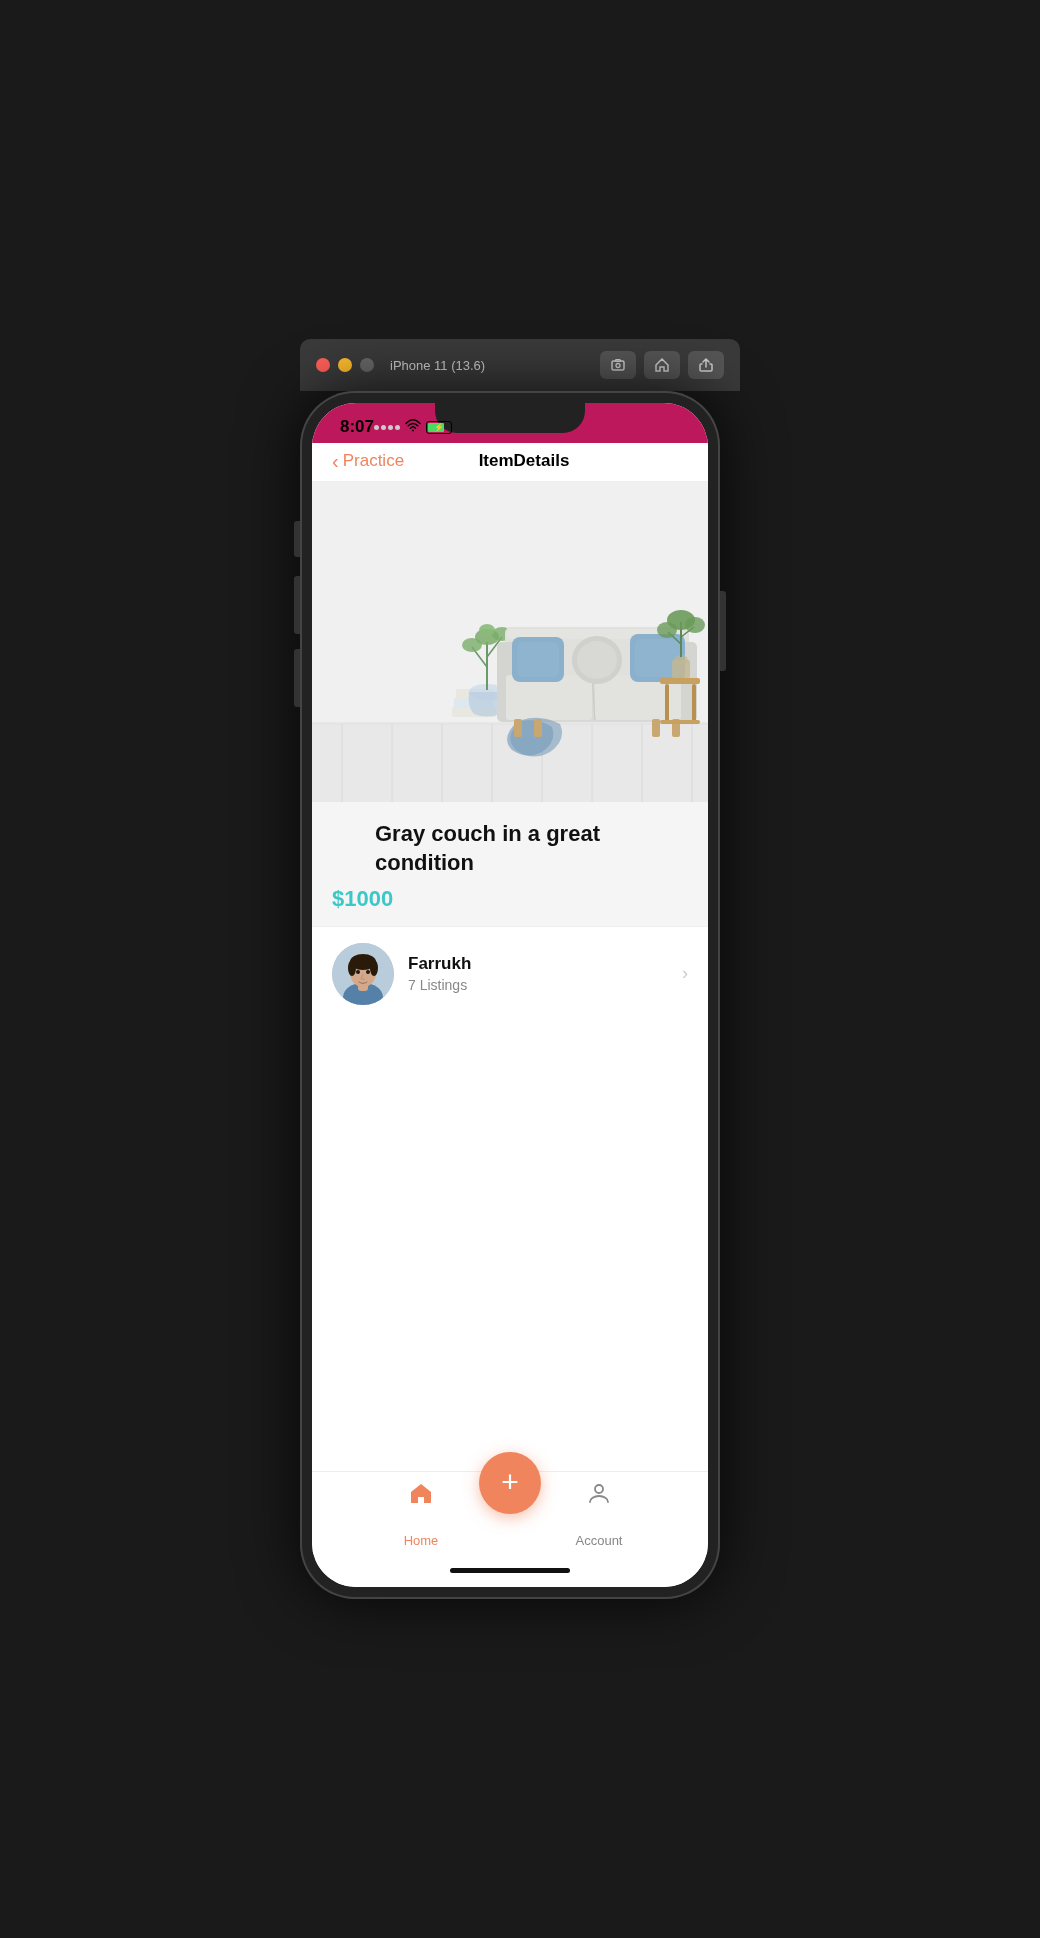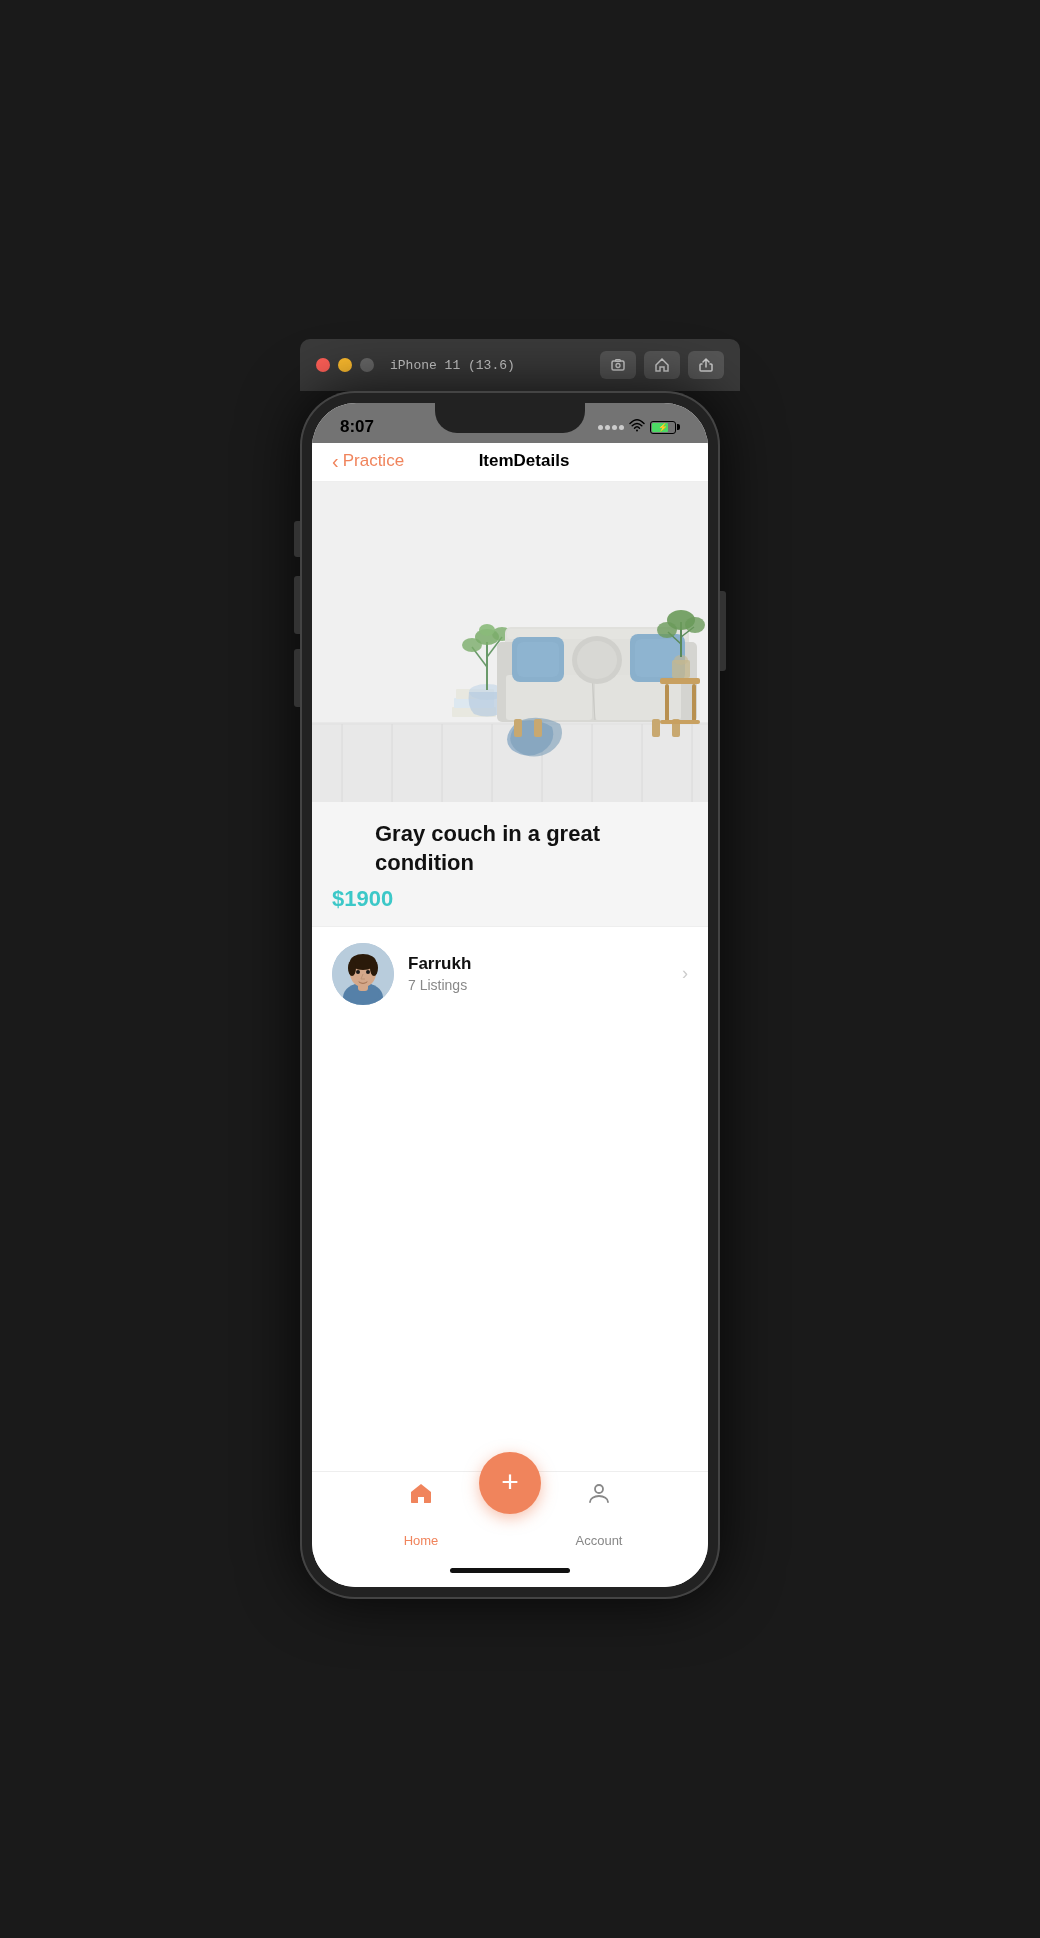--- a/index.html
+++ b/index.html
@@ -20,7 +20,6 @@
       padding: 0 16px;
       border-radius: 10px 10px 0 0;
       gap: 8px;
-      font-family: Liberation Mono, monospace;
     }
     .traffic-light { width: 14px; height: 14px; border-radius: 50%; }
     .traffic-red { background: #ff5f57; }

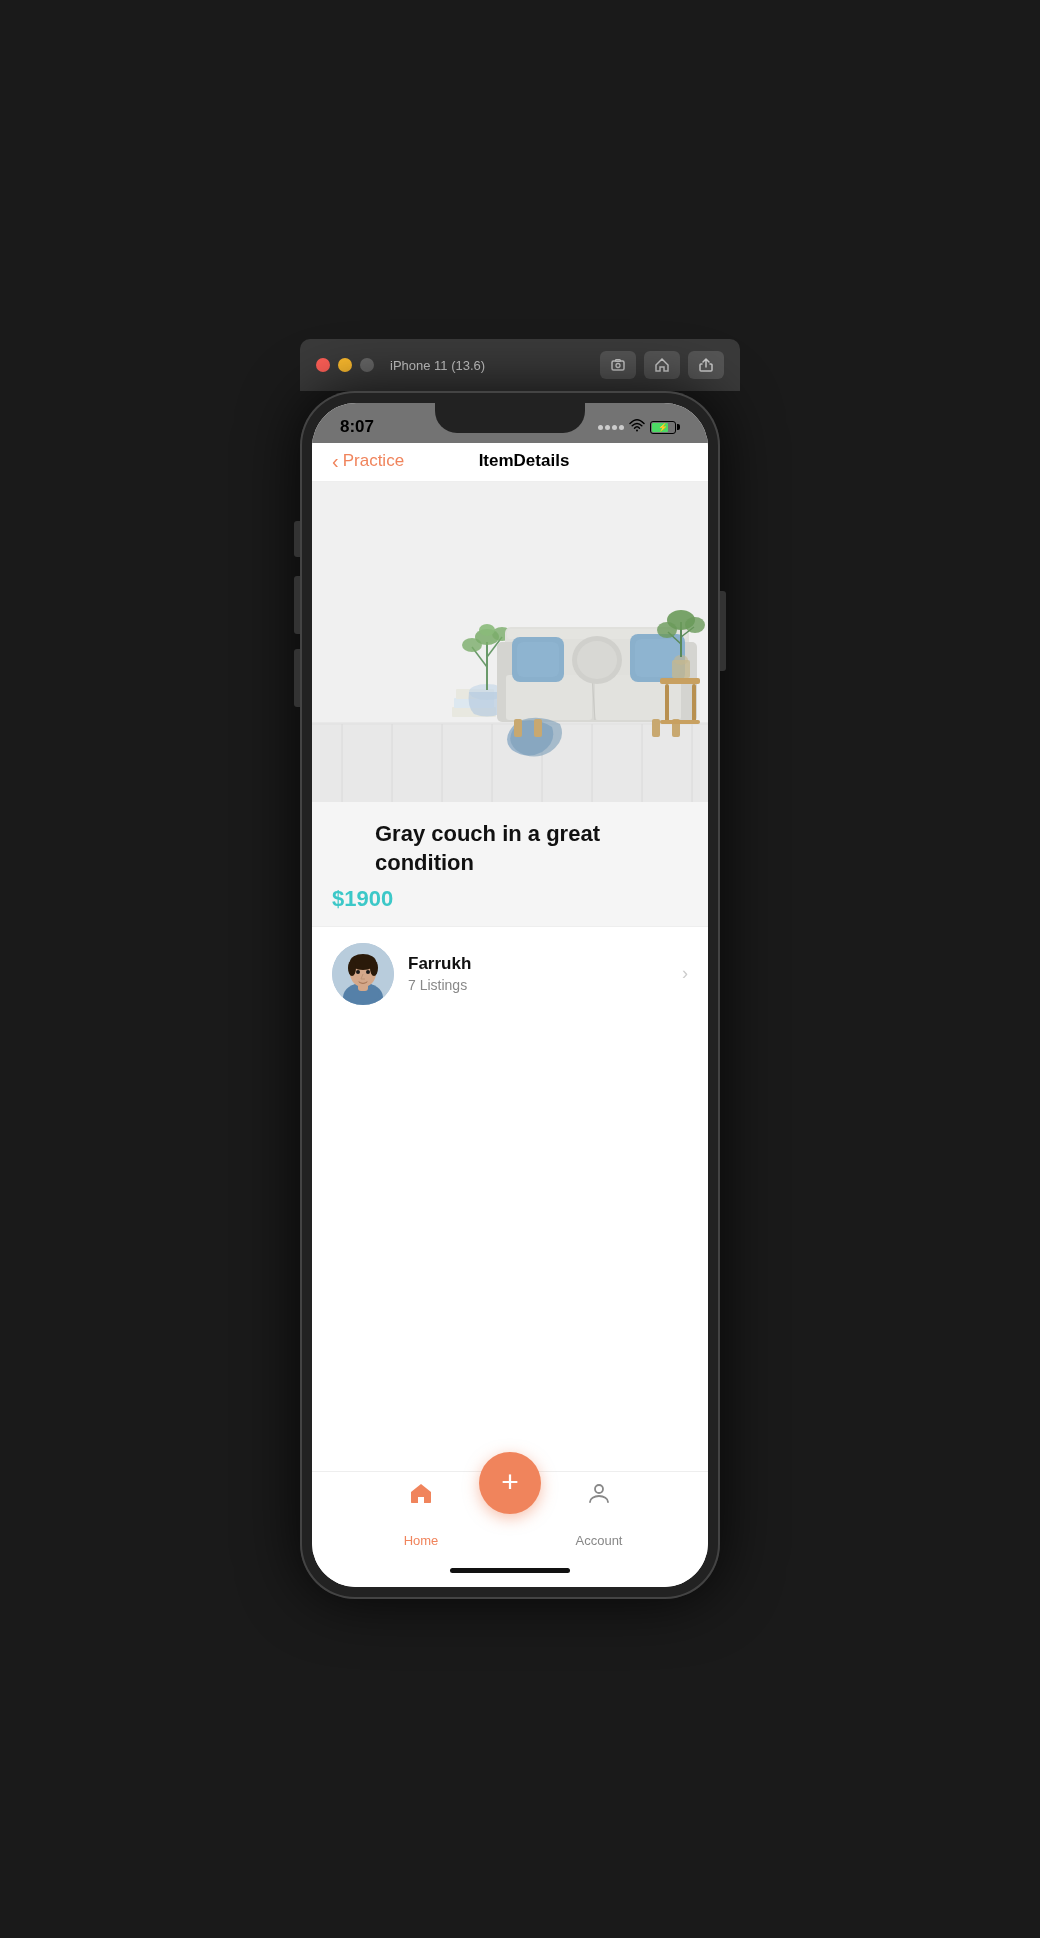--- a/index.html
+++ b/index.html
@@ -104,10 +104,9 @@
 
     .status-bar {
       display: flex;
-      justify-content: space-between;
       align-items: center;
       padding: 14px 28px 6px;
-      background: #737373;
+      background: #be185d;
       position: relative;
     }
     .notch {

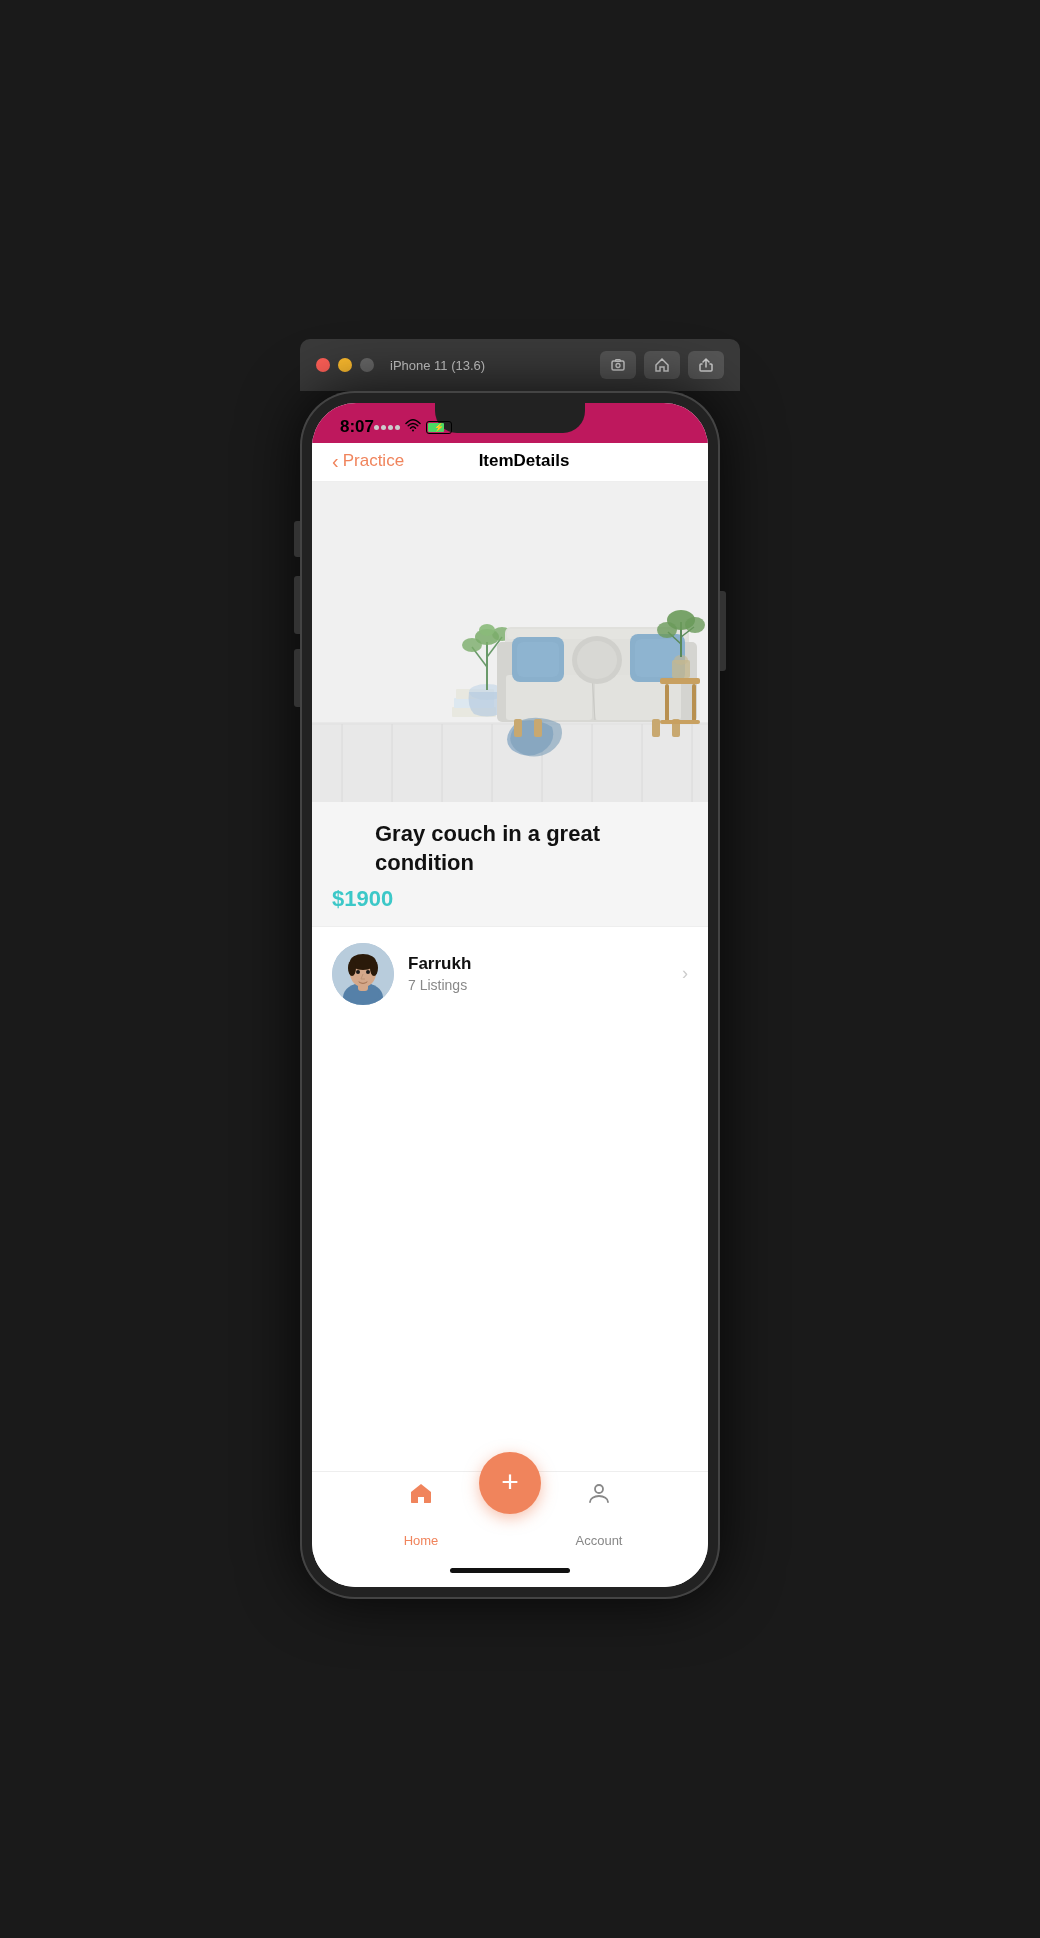--- a/index.html
+++ b/index.html
@@ -522,7 +522,7 @@
 
       <div class="product-info">
         <div class="product-title">Gray couch in a great condition</div>
-        <div class="product-price" style="color: rgb(60, 200, 200);">$1900</div>
+        <div class="product-price" style="color: rgb(60, 200, 200);">$1000</div>
       </div>
 
       <div class="divider"></div>

